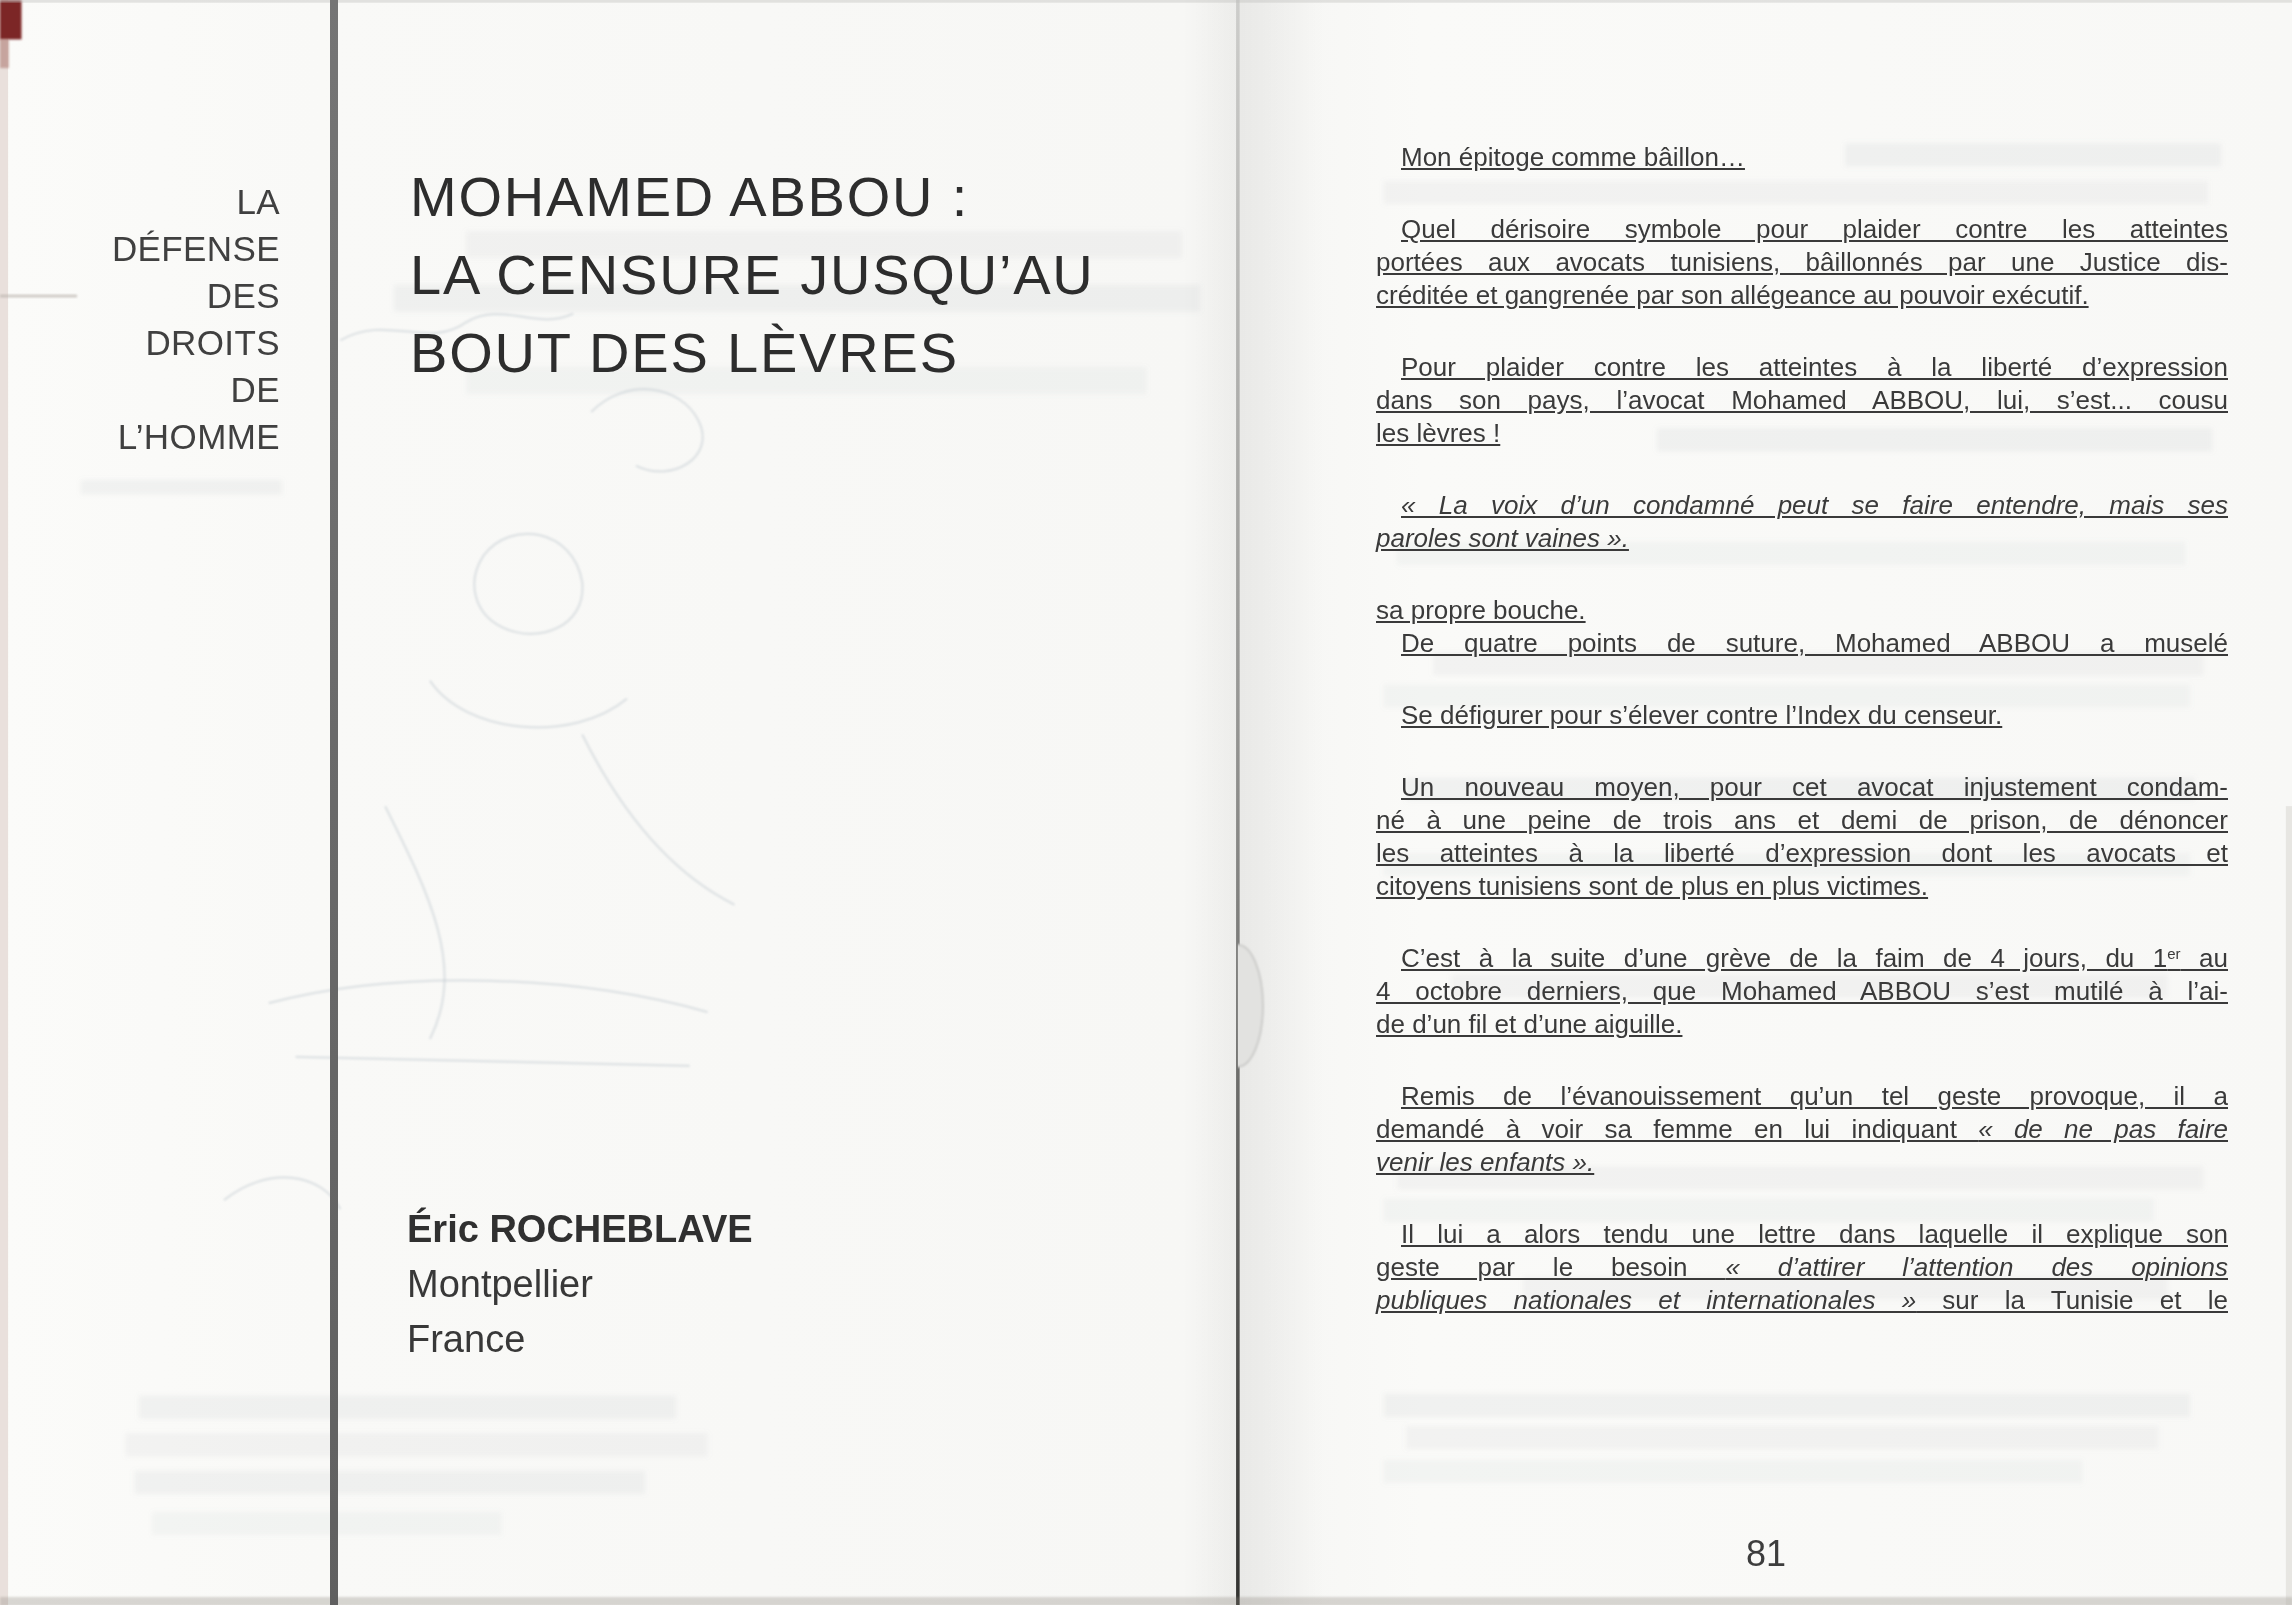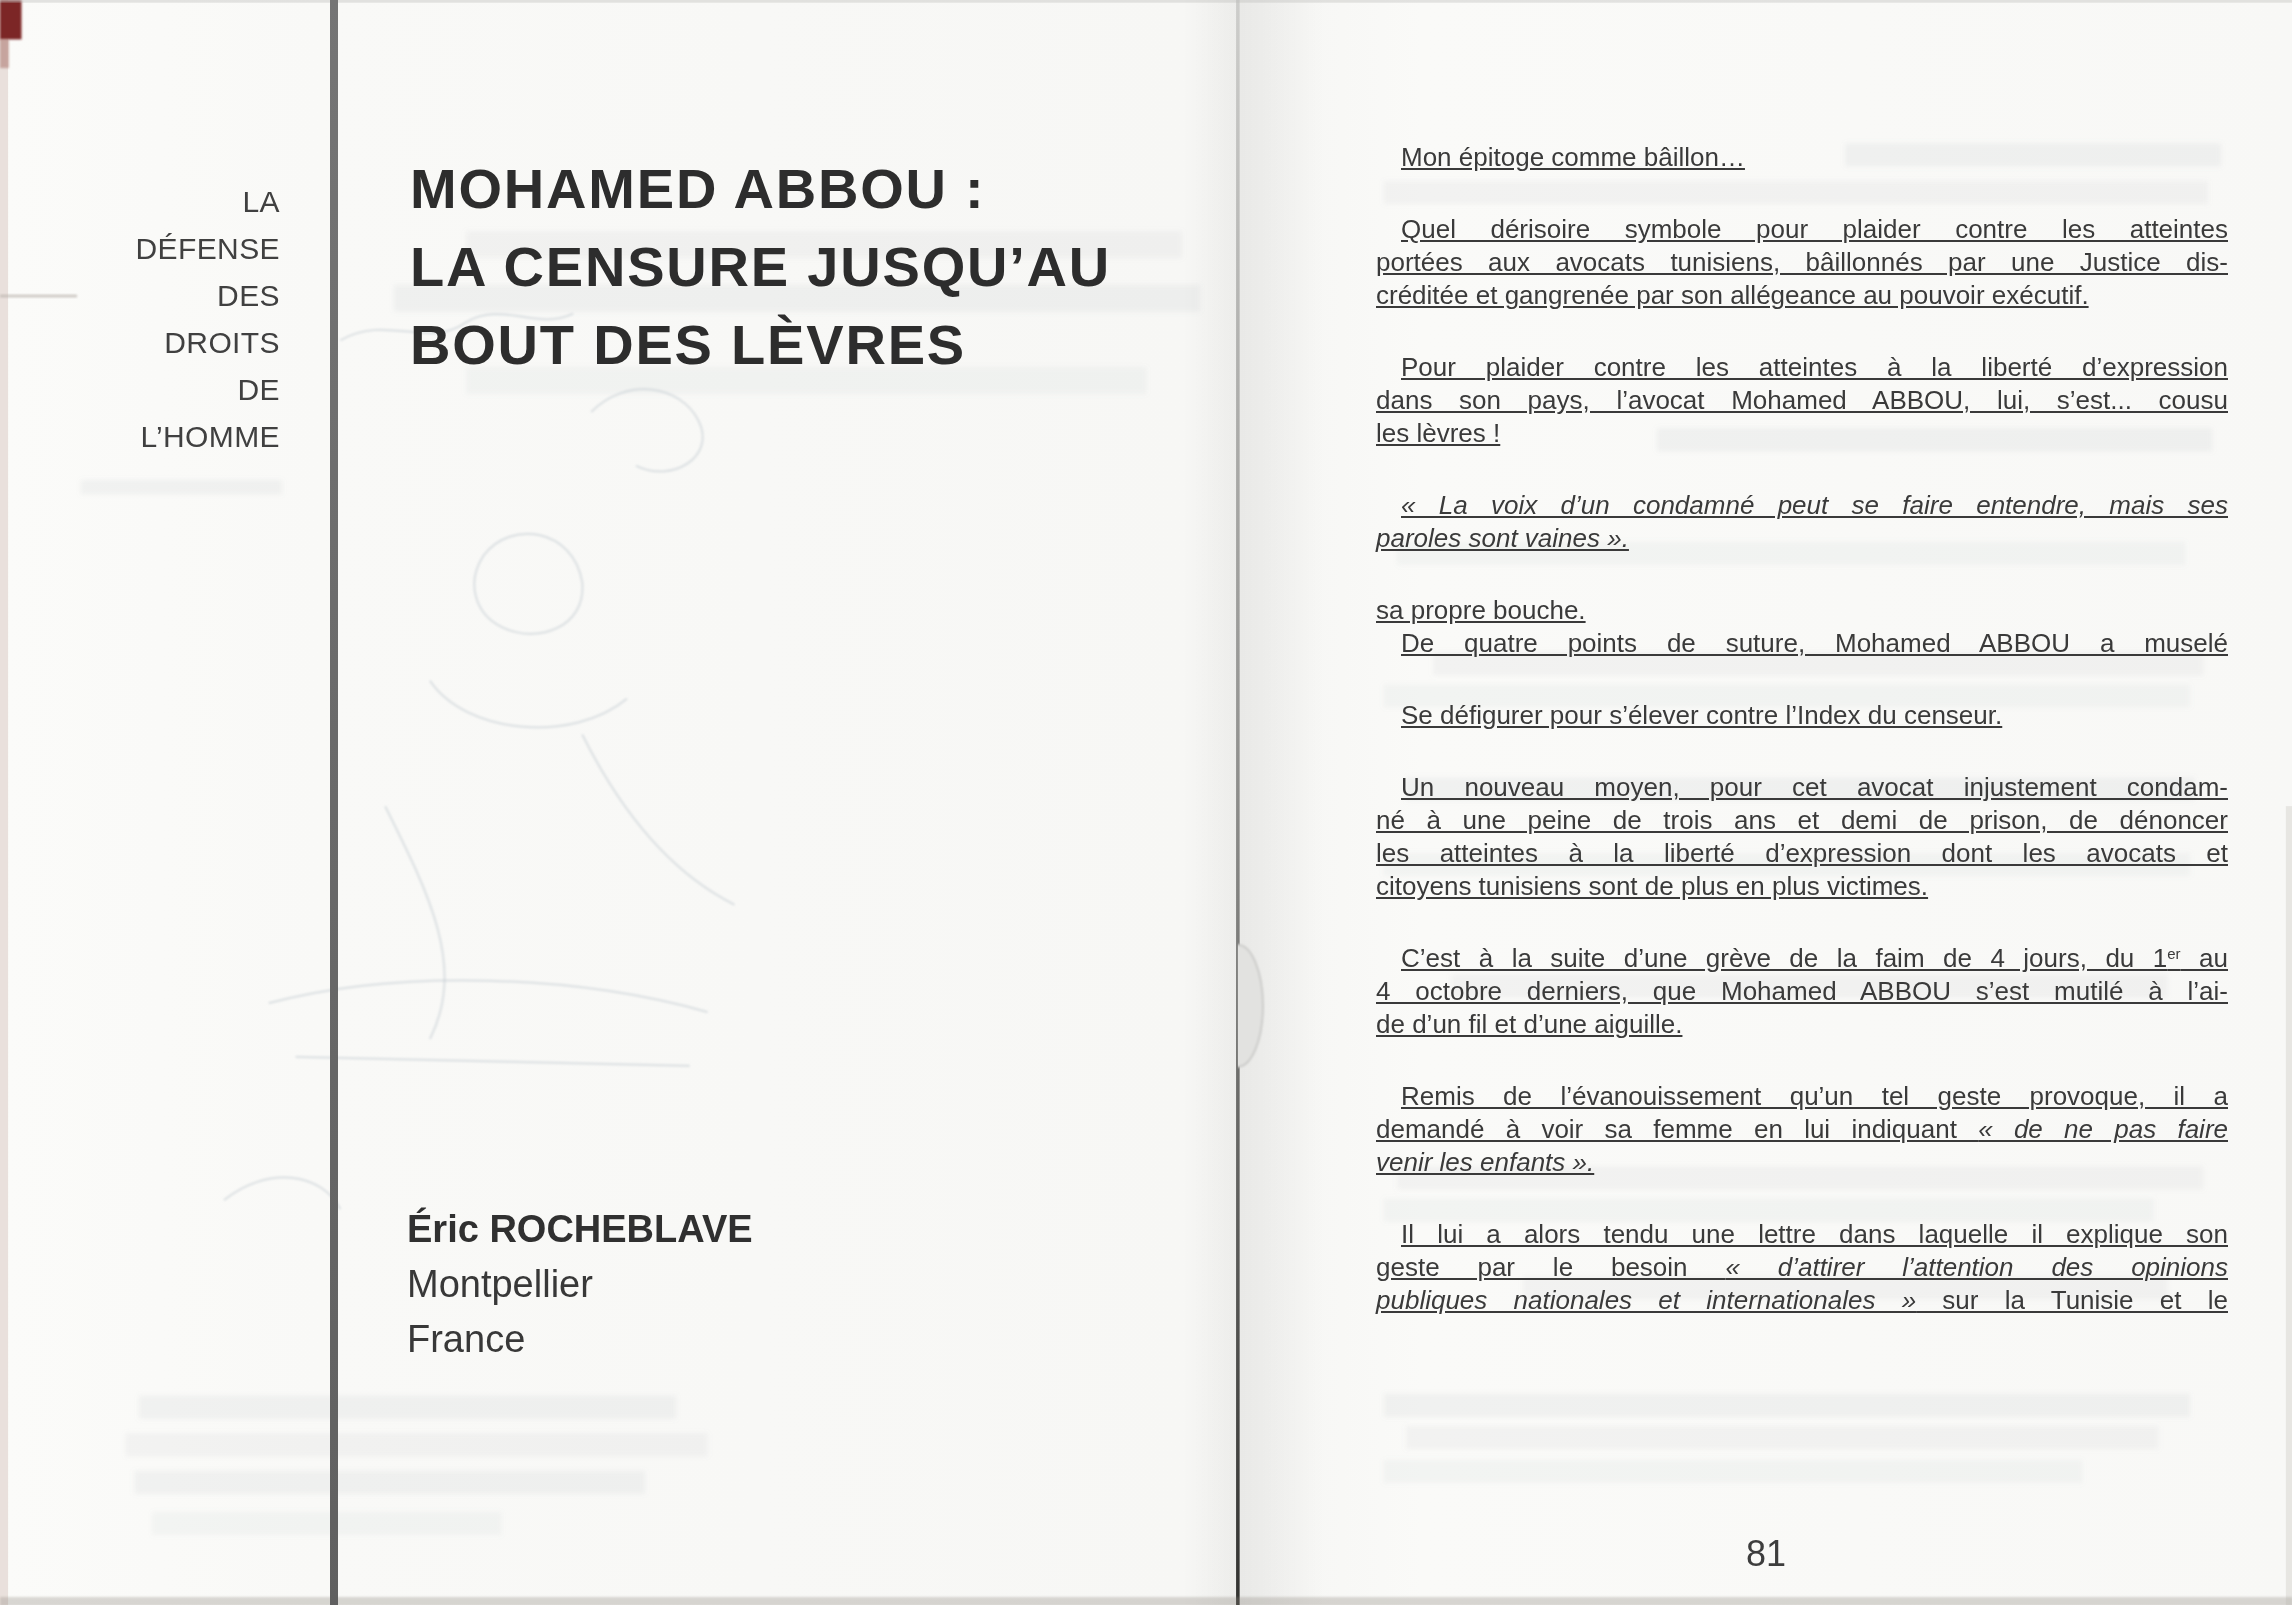--- a/index.html
+++ b/index.html
@@ -24,7 +24,7 @@
   #sidebar {
     position: absolute; left: 0; top: 178px; width: 280px;
     text-align: right;
-    font-size: 30px; line-height: 47px; letter-spacing: 0.4px;
+    font-size: 35px; line-height: 47px; letter-spacing: 0.4px;
     color: #404040;
   }
   #title {

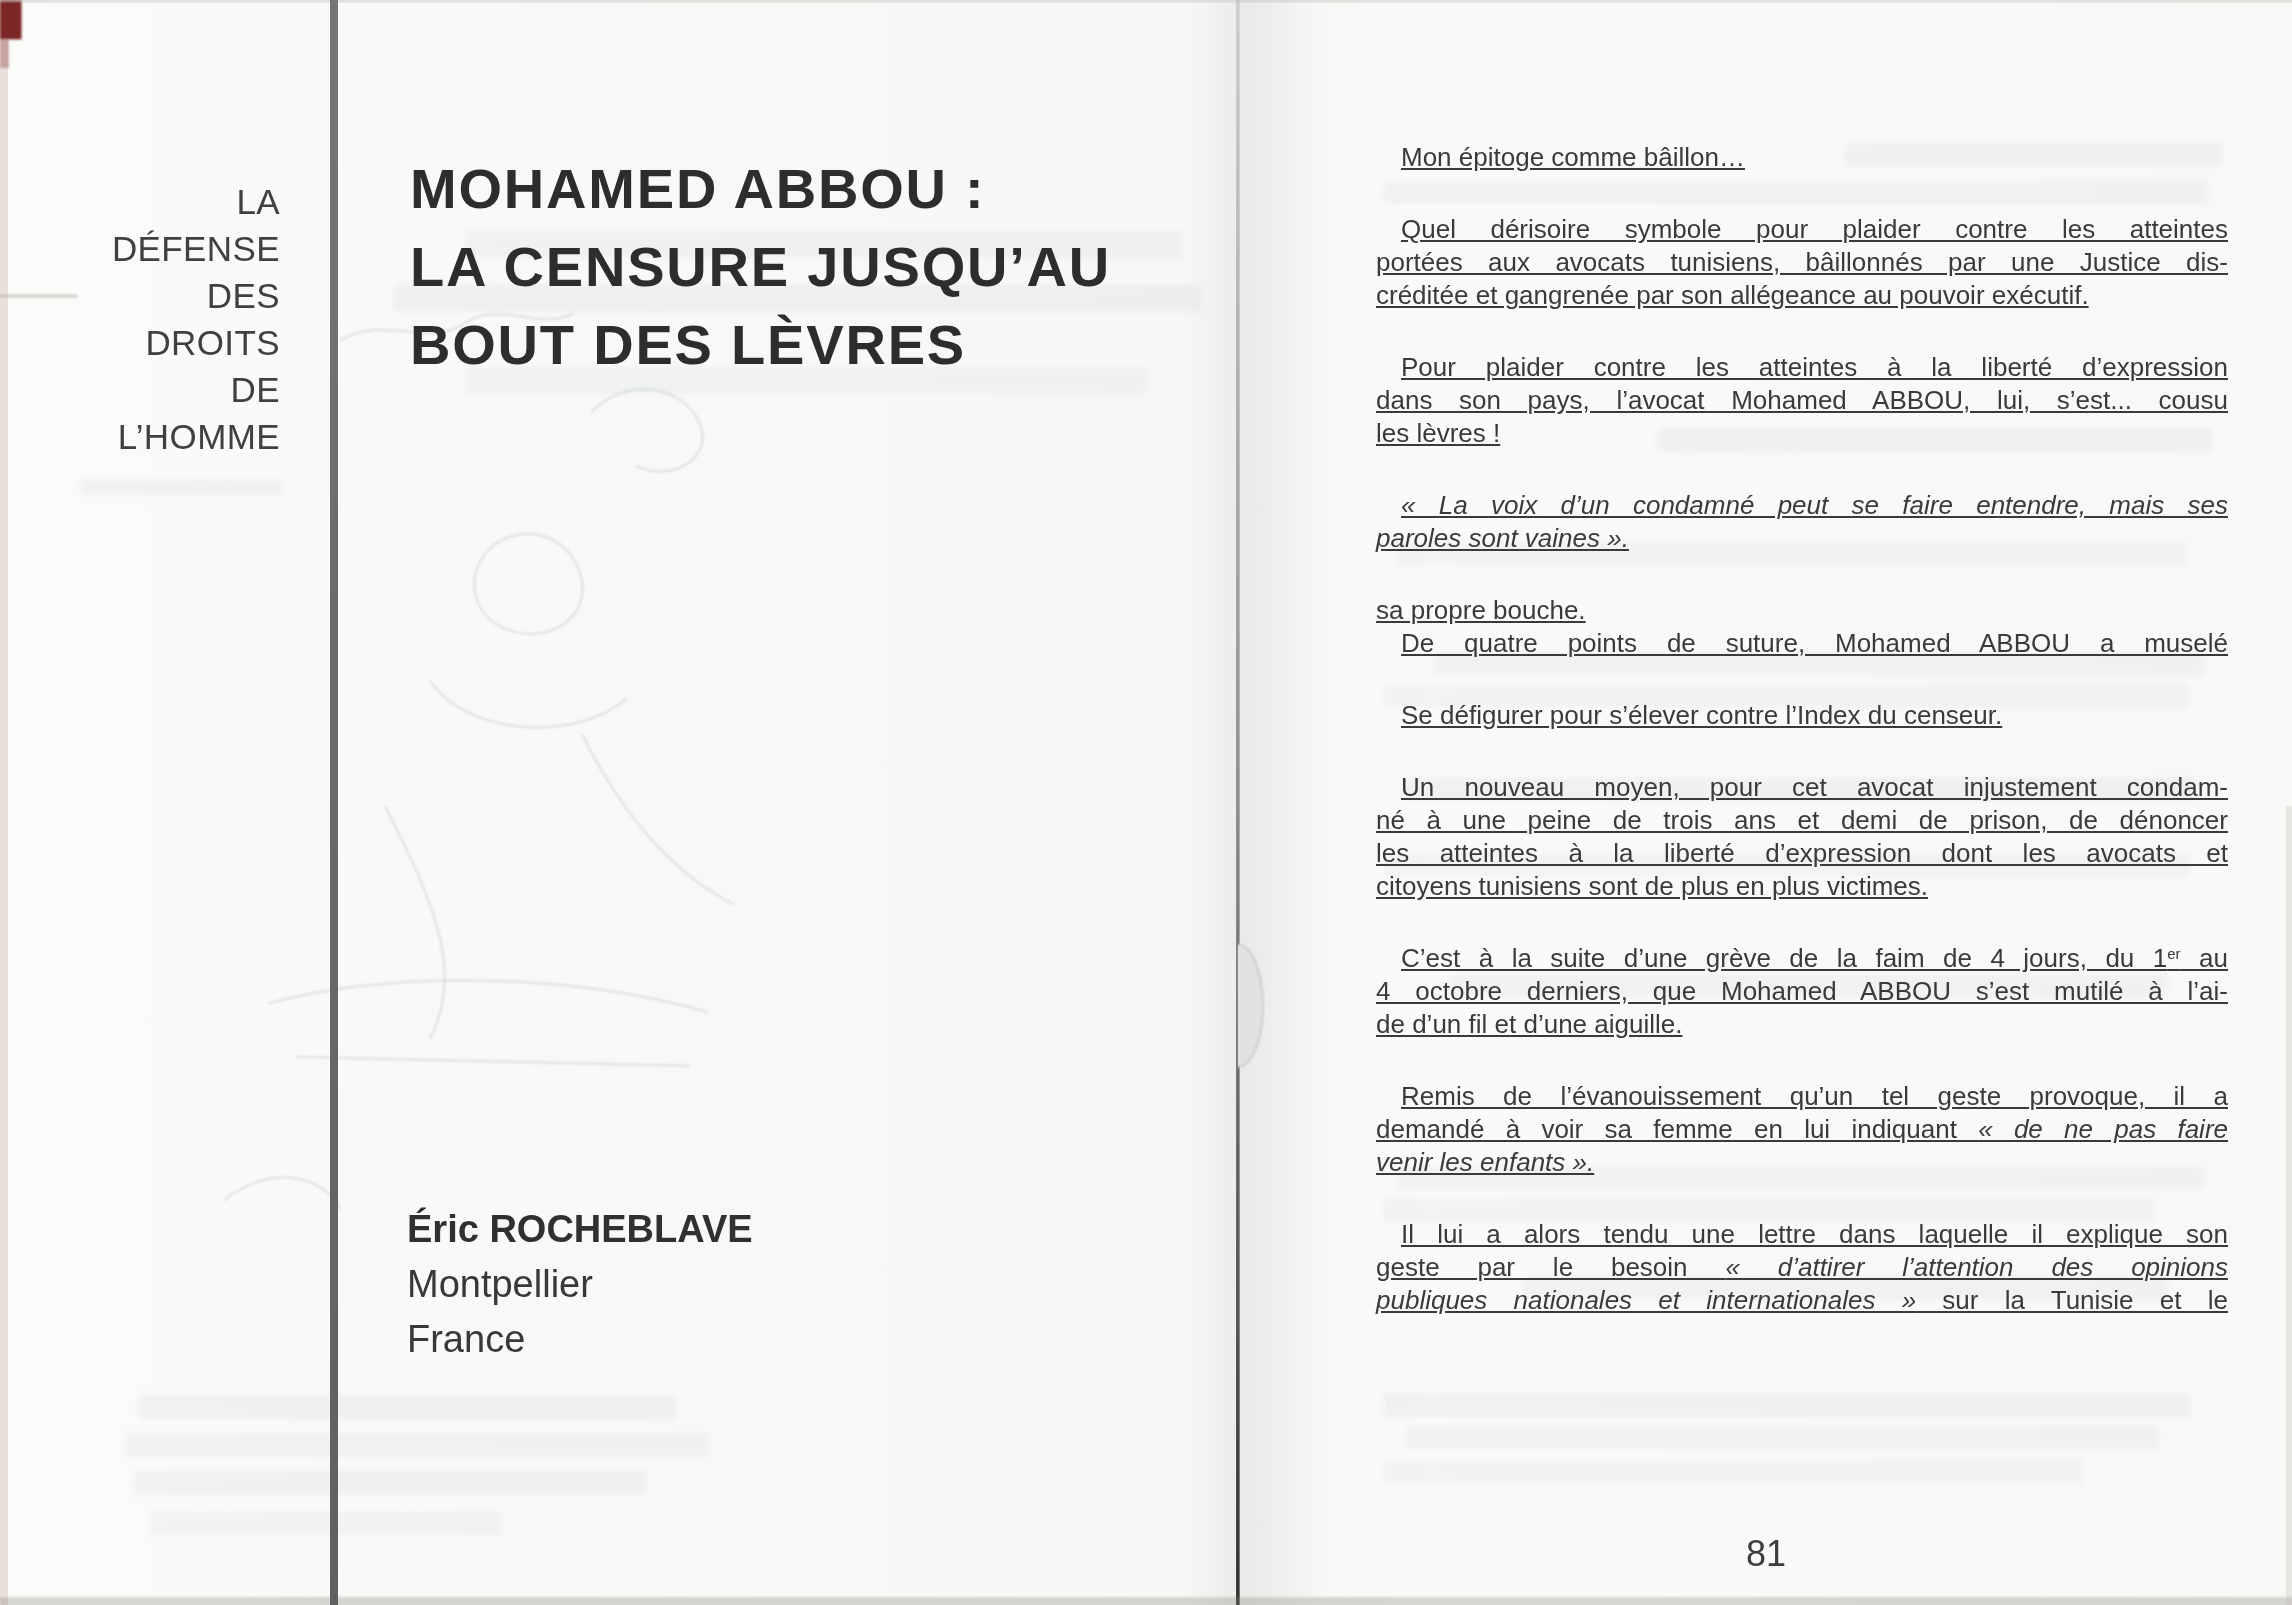--- a/index.html
+++ b/index.html
@@ -28,8 +28,8 @@
     color: #404040;
   }
   #title {
-    position: absolute; left: 410px; top: 150px; width: 860px;
-    font-size: 56px; font-weight: bold; line-height: 78px; letter-spacing: 1.8px;
+    position: absolute; left: 410px; top: 158px; width: 860px;
+    font-size: 56px; font-weight: normal; line-height: 78px; letter-spacing: 1.8px;
     color: #2d2d2d;
   }
   #author {

